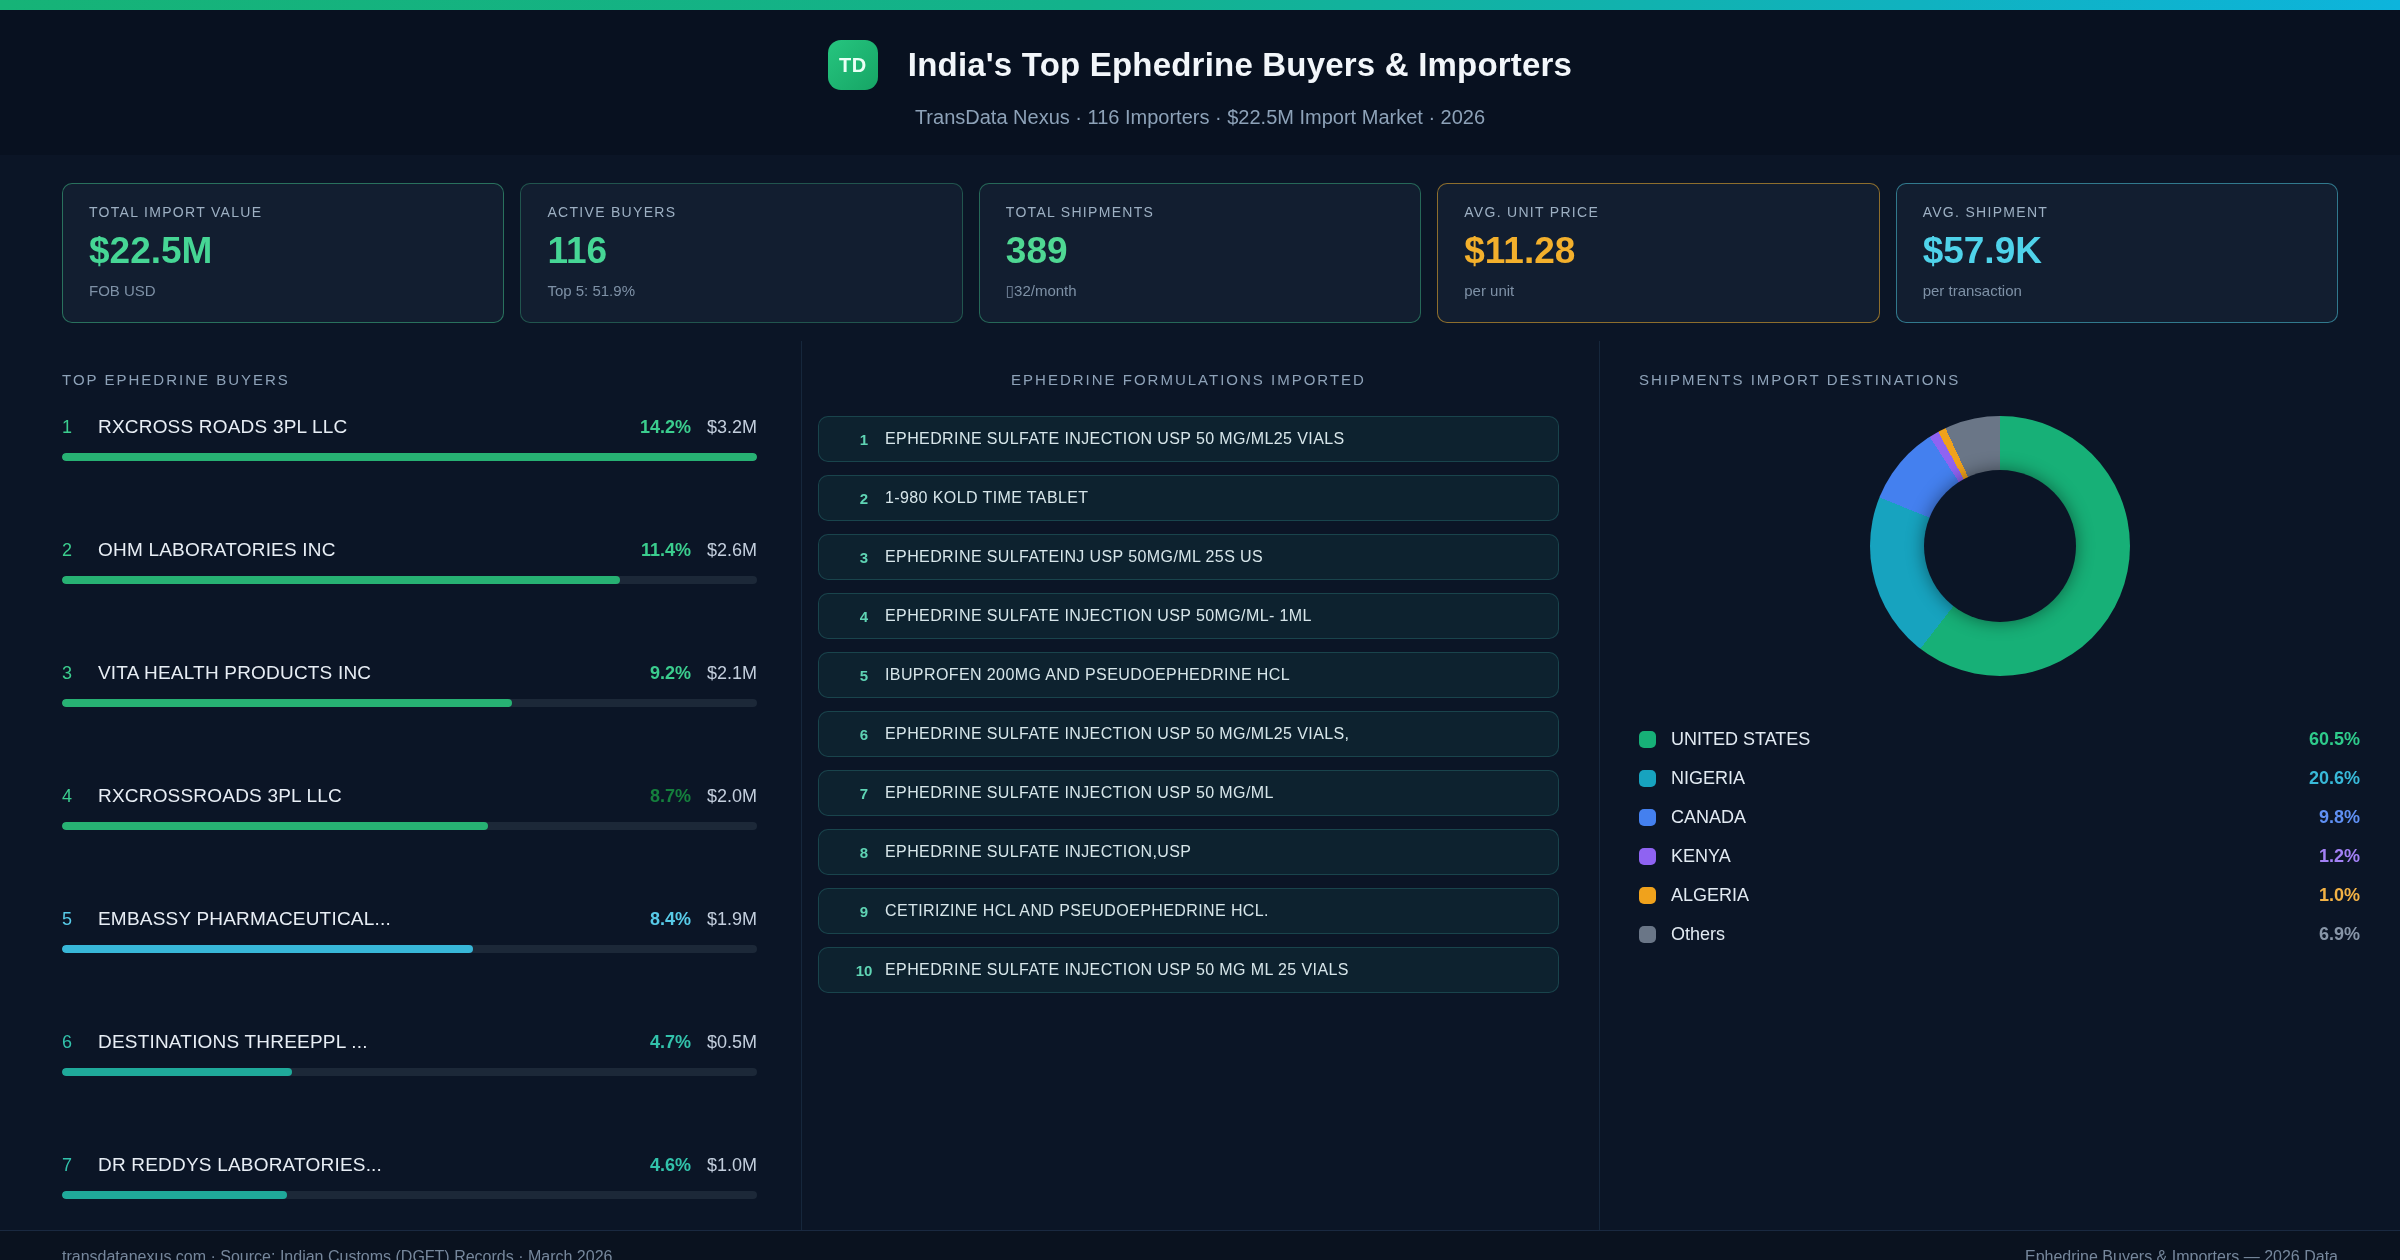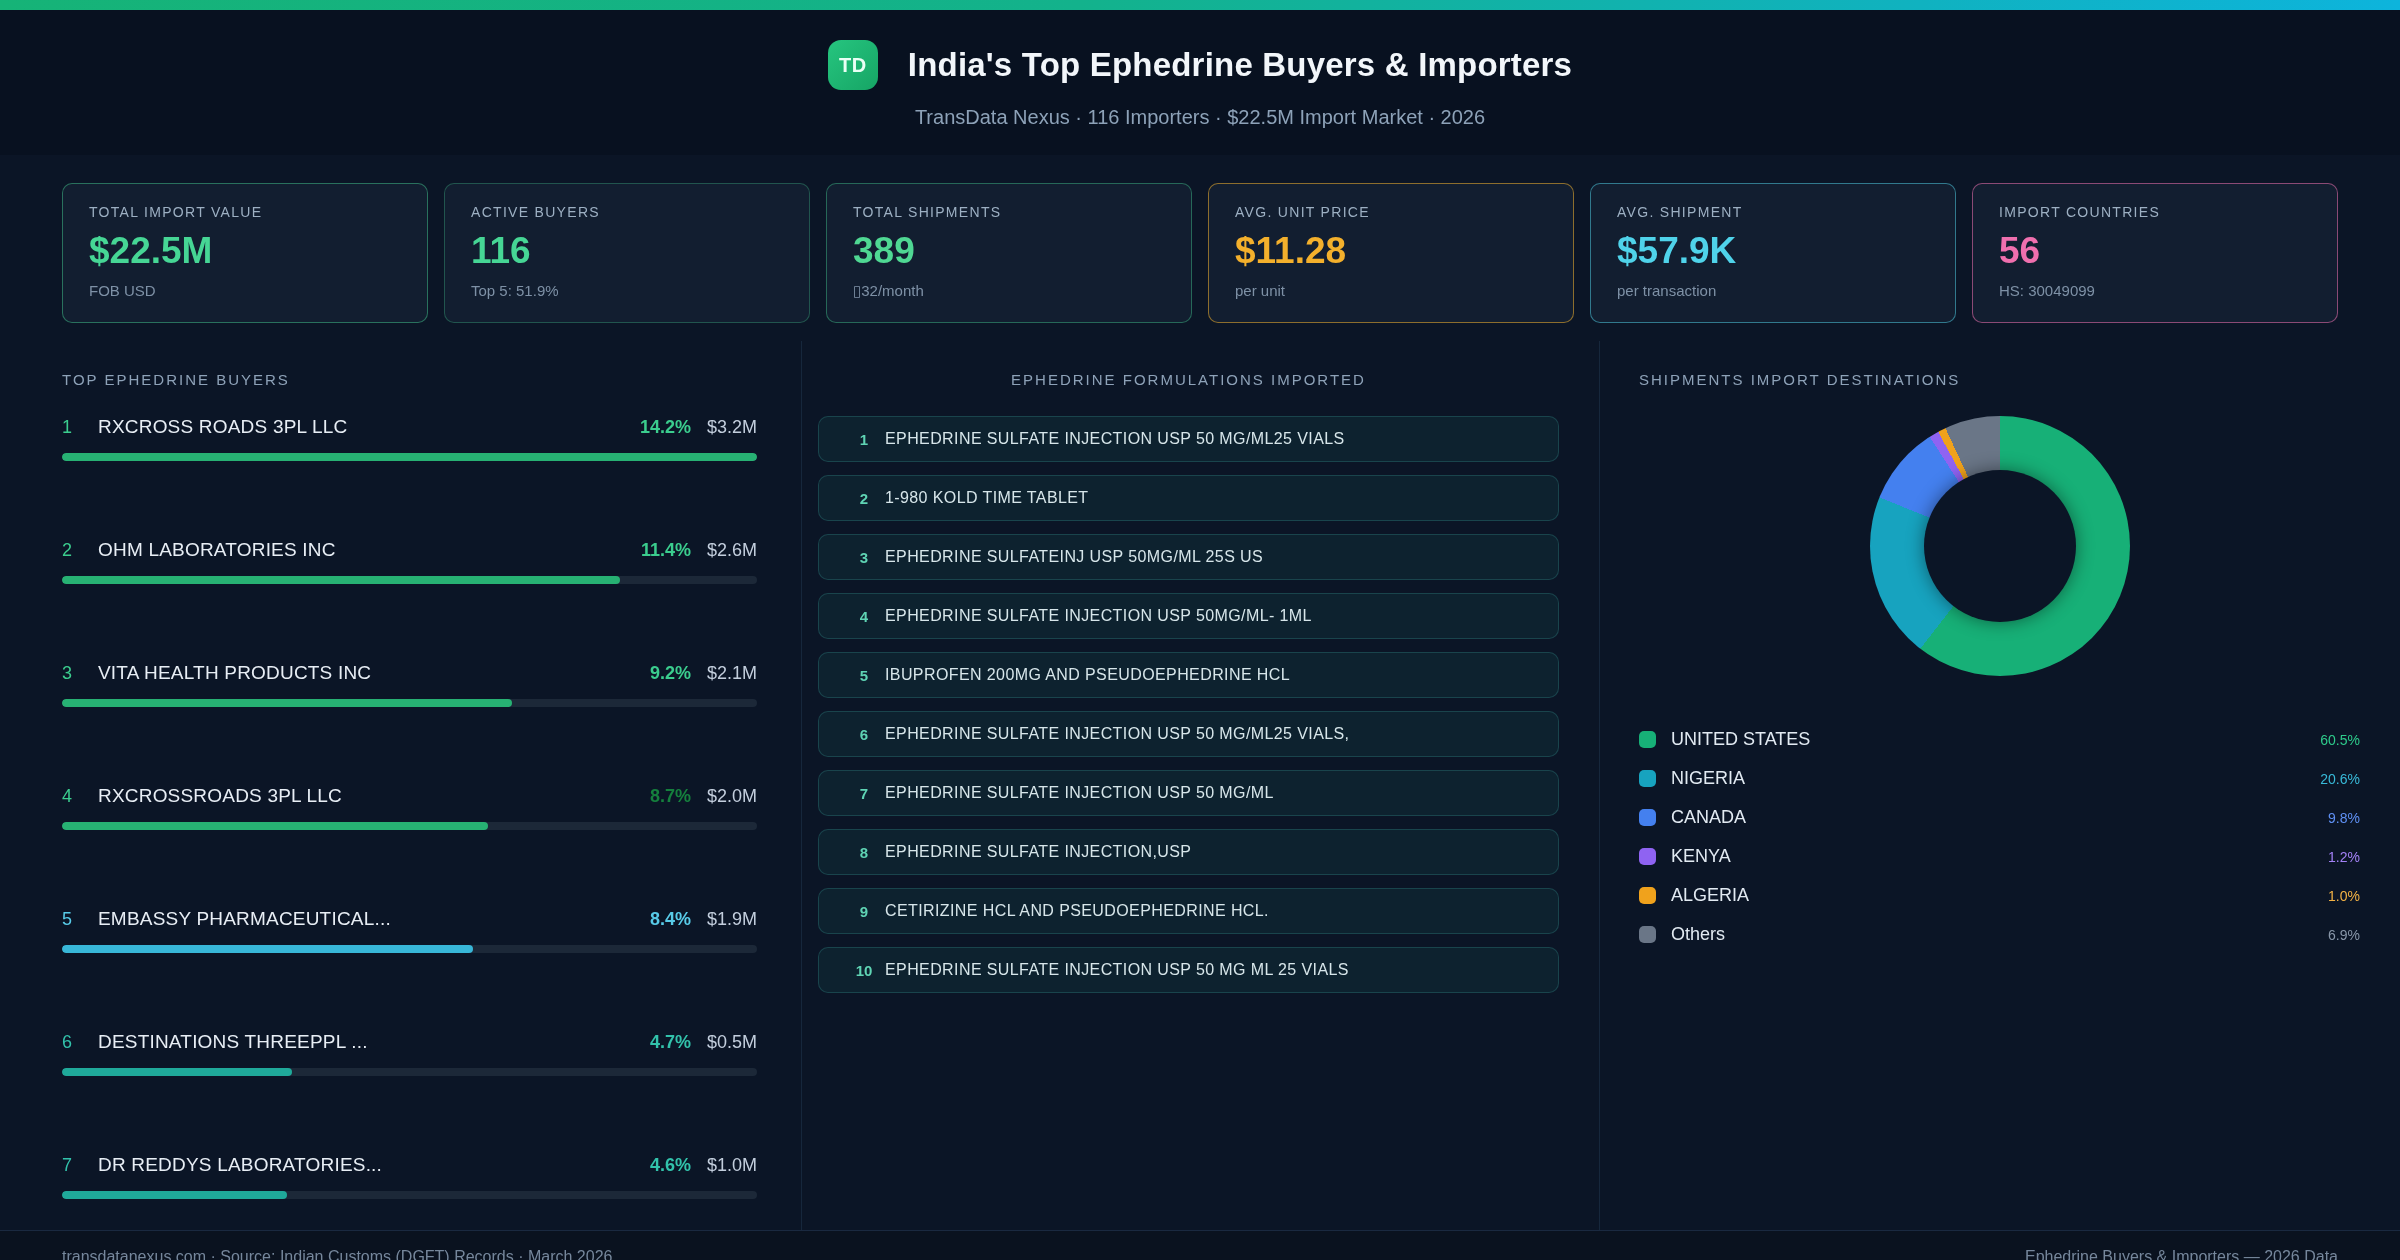--- a/index.html
+++ b/index.html
@@ -102,11 +102,6 @@
     <div class="stat-value" style="color: rgb(79, 211, 234);">$57.9K</div>
     <div class="stat-sub">per transaction</div>
   </div>
-  <div class="stat-card" style="border-color: rgba(239, 111, 174, 0.55);">
-    <div class="stat-label">IMPORT COUNTRIES</div>
-    <div class="stat-value" style="color: rgb(239, 111, 174);">56</div>
-    <div class="stat-sub">HS: 30049099</div>
-  </div>
 </section>
 
 <main class="main">

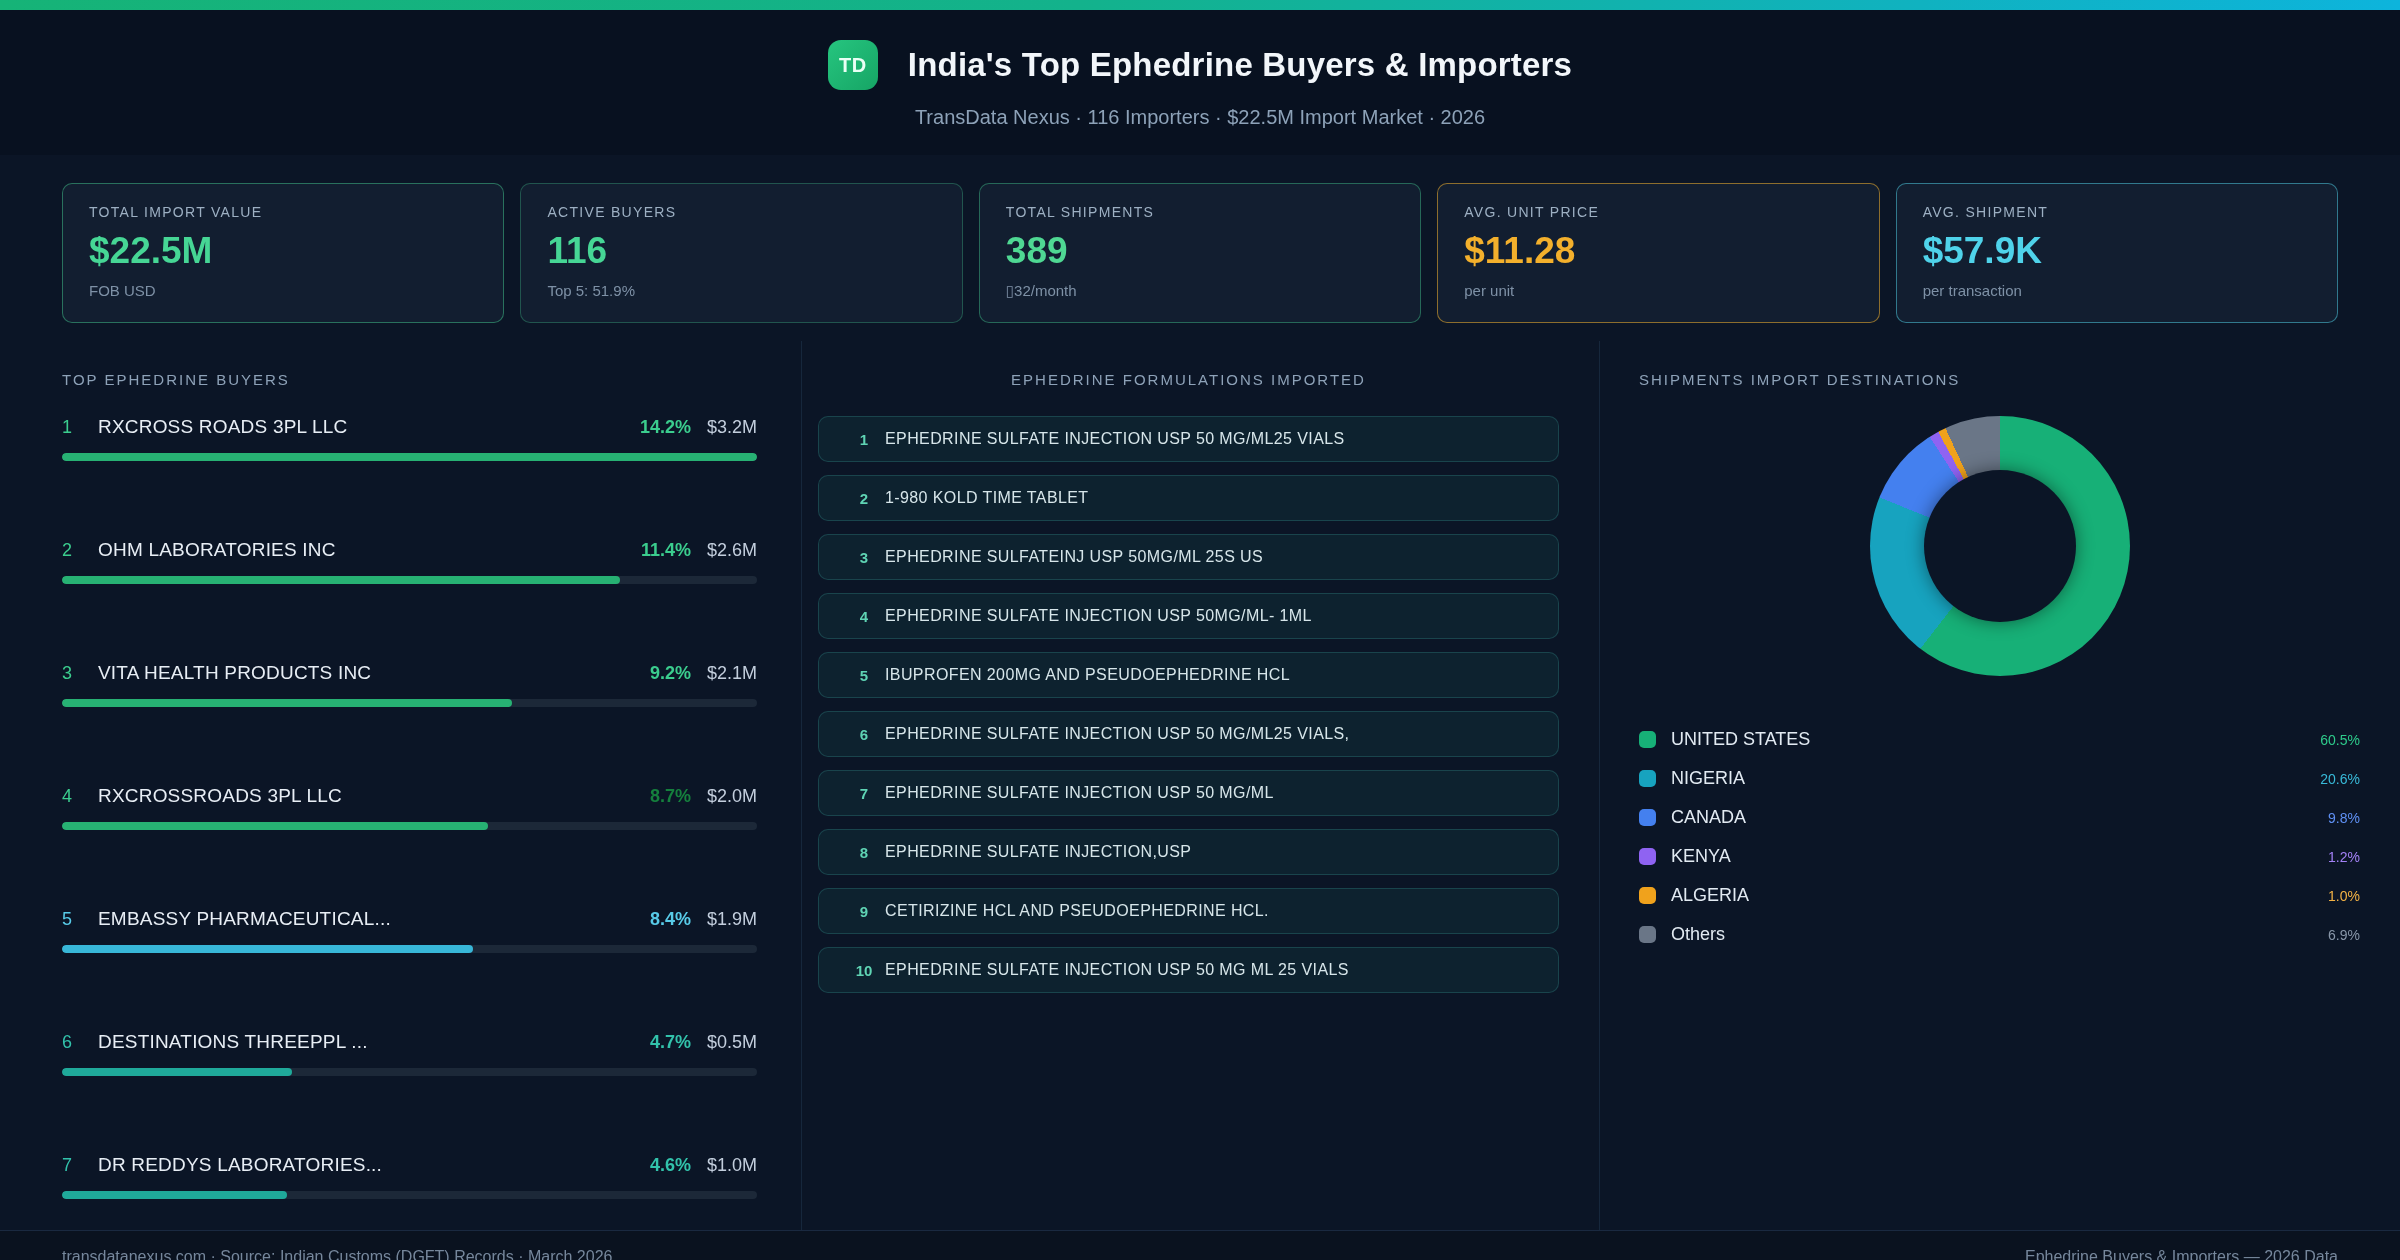--- a/index.html
+++ b/index.html
@@ -57,7 +57,7 @@
   .legend-row { display:flex; align-items:center; height:39px; }
   .legend-swatch { width:17px; height:17px; border-radius:5px; margin-right:15px; flex:0 0 auto; }
   .legend-label { font-size:18px; color:#e2eaf2; }
-  .legend-value { margin-left:auto; font-size:14px; font-weight:400; }
+  .legend-value { margin-left:auto; font-size:18px; font-weight:700; }
   
   .app-footer { height:53px; border-top:1px solid #1a2940; background:#0a121f;
     display:flex; align-items:center; justify-content:space-between; padding:0 62px;

